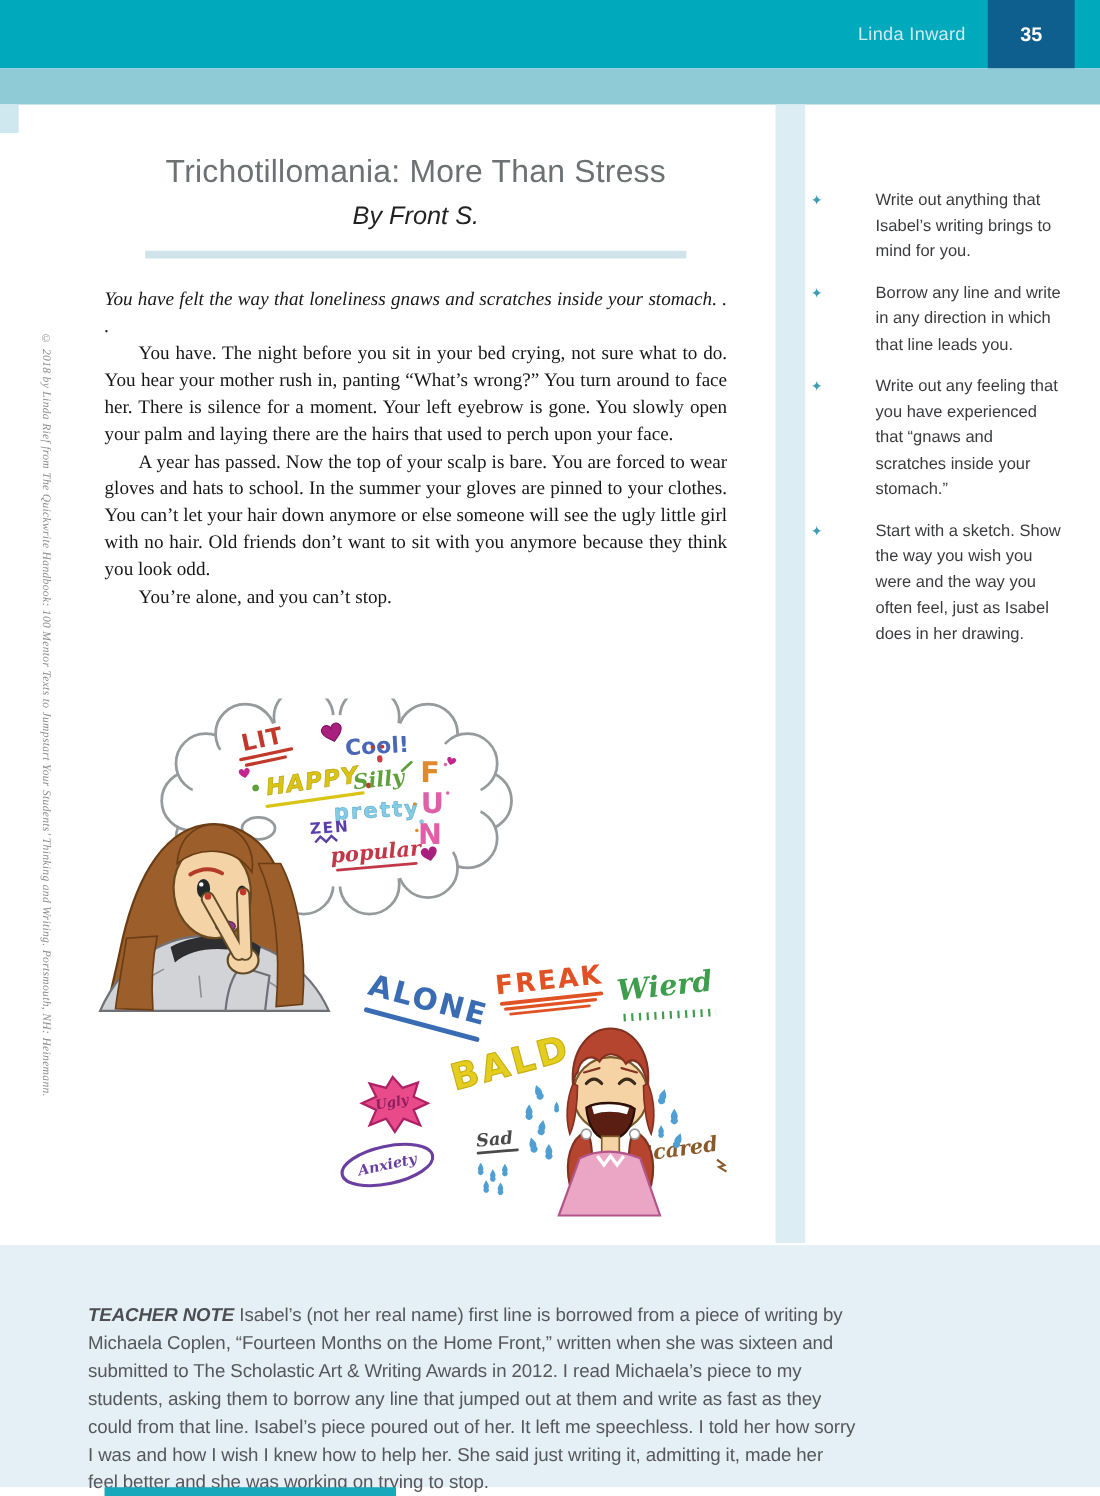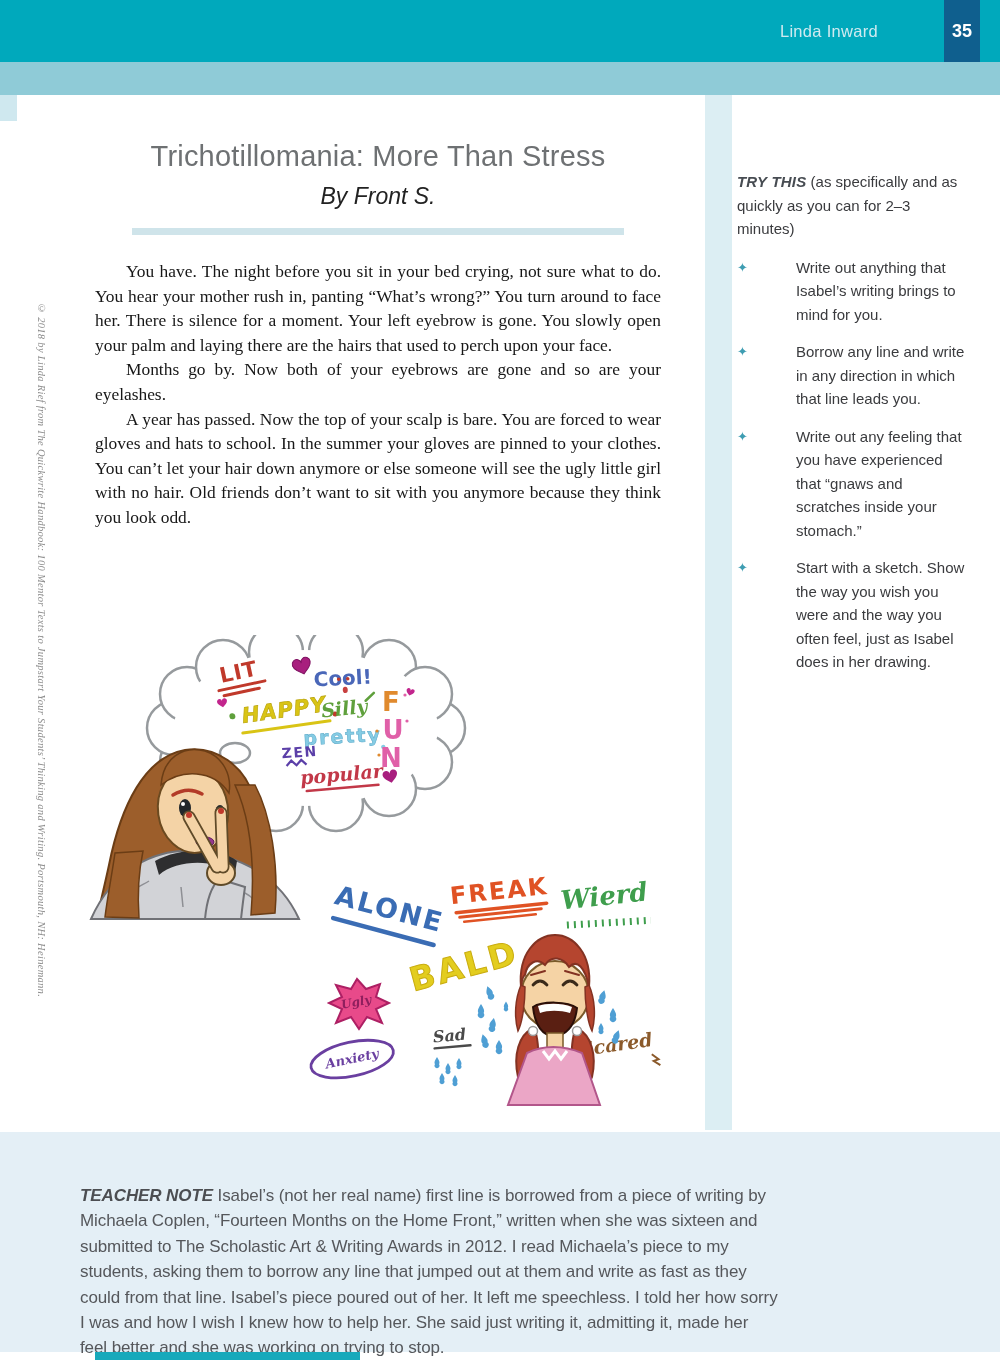--- a/index.html
+++ b/index.html
@@ -12,9 +12,9 @@
   .margin-accent{position:absolute;left:0;top:95px;width:17px;height:26px;background:#cfe8ef;}
   .running-head{position:absolute;right:122px;top:0;height:62px;display:flex;align-items:center;
                 color:#cfeaf0;font-size:16.5px;letter-spacing:.3px;}
-  .page-box{position:absolute;left:898px;top:0;width:36px;height:62px;background:#0f5f8e;
+  .page-box{position:absolute;left:898px;top:0;width:79px;height:62px;background:#0f5f8e;
             display:flex;align-items:center;justify-content:center;color:#fff;
-            font-size:18px;font-weight:bold;margin-left:46px;}
+            font-size:18px;font-weight:bold;}
 
   
   .copyright{position:absolute;left:36px;top:303px;height:740px;writing-mode:vertical-rl;

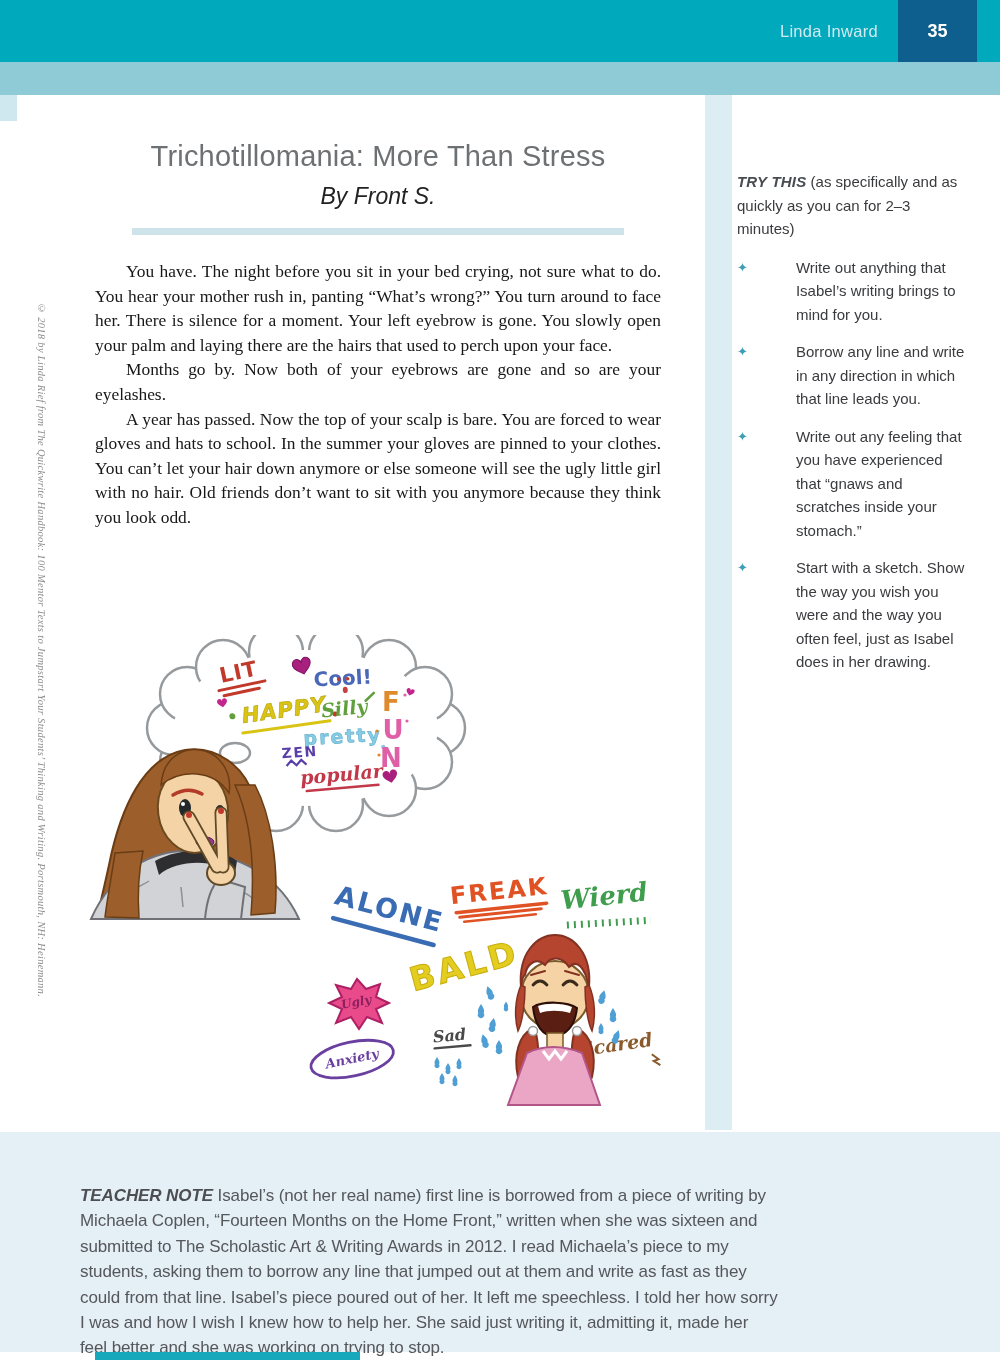--- a/index.html
+++ b/index.html
@@ -257,10 +257,6 @@
 
   <div class="sidebar-strip"></div>
   <div class="sidebar">
-    <p class="lead">
-      <span class="try-label">TRY THIS</span>
-      <span>(as specifically and as quickly as you can for 2–3 minutes)</span>
-    </p>
     <div class="bullet">
       <span class="star">✦</span>
       <span class="bullet-text">Write out anything that Isabel’s writing brings to mind for you.</span>

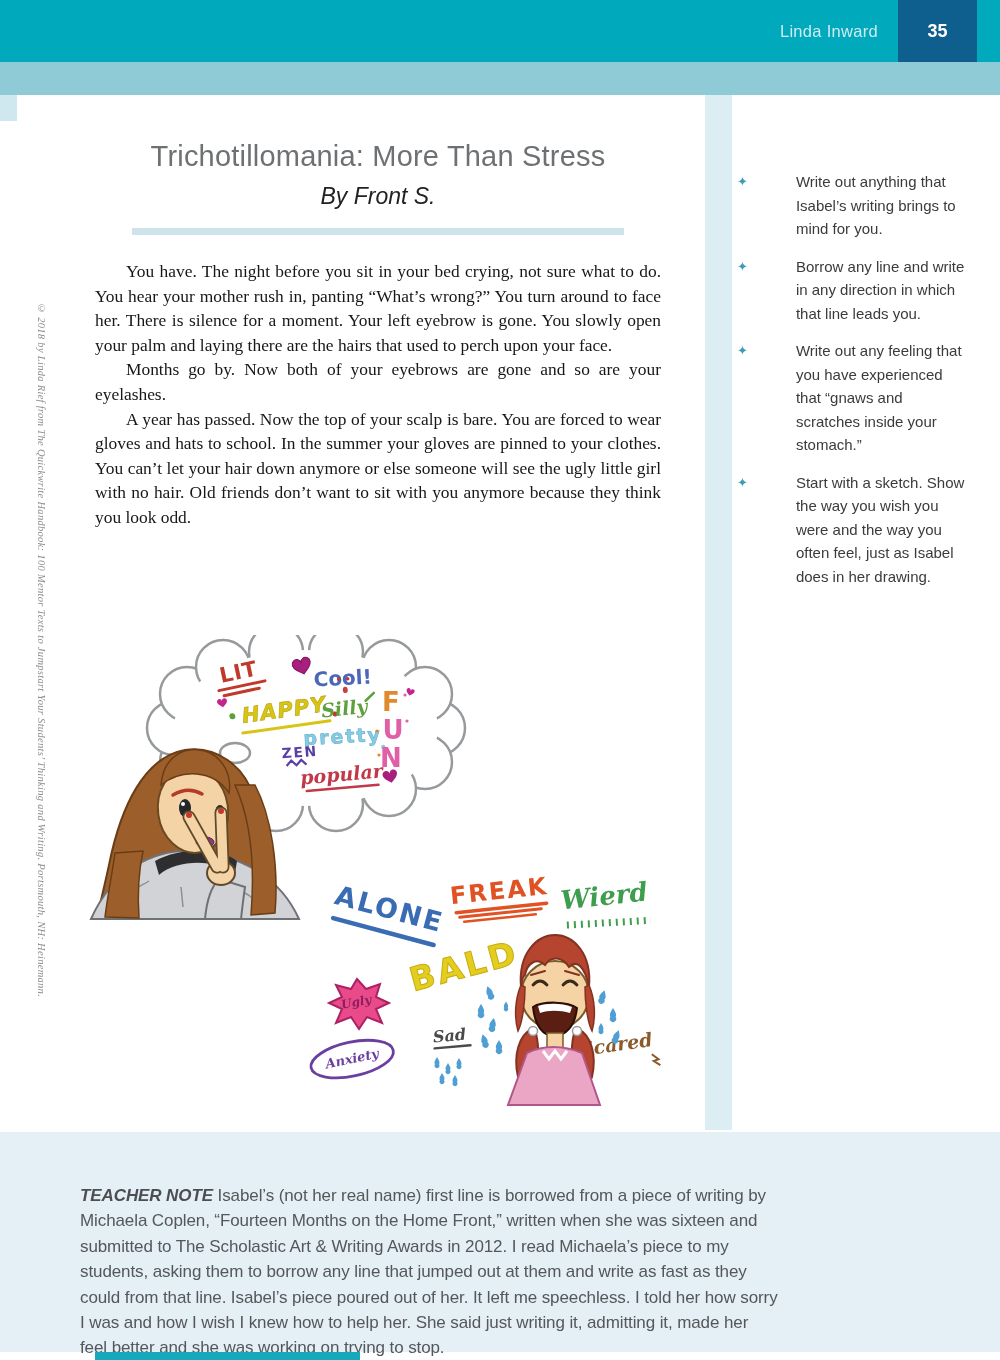--- a/index.html
+++ b/index.html
@@ -71,6 +71,7 @@
     <div class="byline">By Front S.</div>
     <div class="rule"></div>
     <div class="body-text">
+      <p class="opening">You have felt the way that loneliness gnaws and scratches inside your stomach. . .</p>
       <p>You have. The night before you sit in your bed crying, not sure what to do. You hear your mother rush in, panting “What’s wrong?” You turn around to face her. There is silence for a moment. Your left eyebrow is gone. You slowly open your palm and laying there are the hairs that used to perch upon your face.</p>
       <p>Months go by. Now both of your eyebrows are gone and so are your eyelashes.</p>
       <p>A year has passed. Now the top of your scalp is bare. You are forced to wear gloves and hats to school. In the summer your gloves are pinned to your clothes. You can’t let your hair down anymore or else someone will see the ugly little girl with no hair. Old friends don’t want to sit with you anymore because they think you look odd.</p>

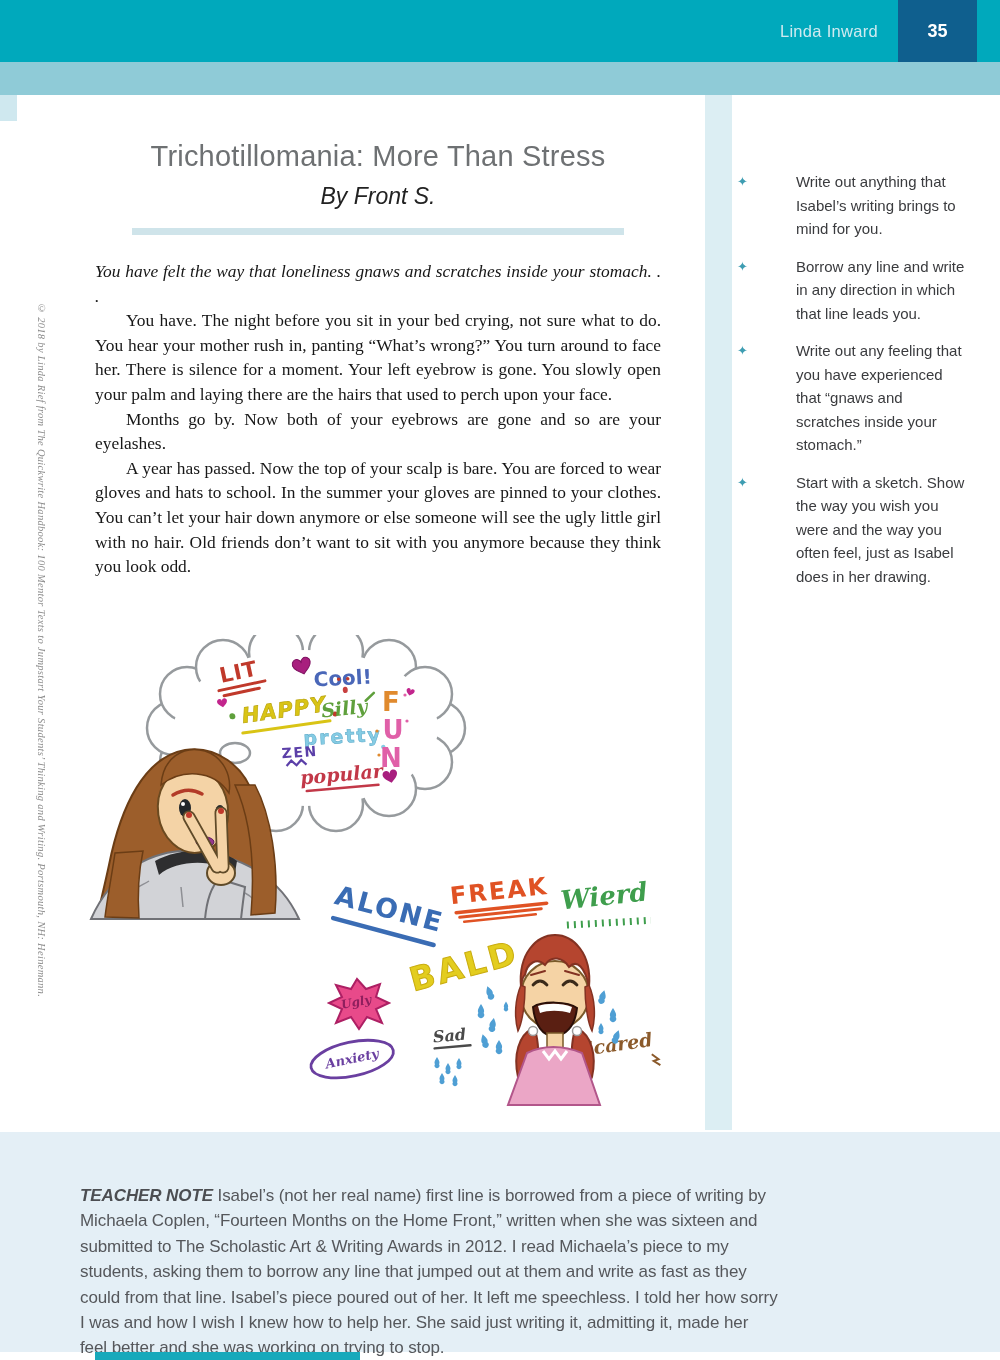--- a/index.html
+++ b/index.html
@@ -73,7 +73,6 @@
     <div class="body-text">
       <p class="opening">You have felt the way that loneliness gnaws and scratches inside your stomach. . .</p>
       <p>You have. The night before you sit in your bed crying, not sure what to do. You hear your mother rush in, panting “What’s wrong?” You turn around to face her. There is silence for a moment. Your left eyebrow is gone. You slowly open your palm and laying there are the hairs that used to perch upon your face.</p>
-      <p>Months go by. Now both of your eyebrows are gone and so are your eyelashes.</p>
       <p>A year has passed. Now the top of your scalp is bare. You are forced to wear gloves and hats to school. In the summer your gloves are pinned to your clothes. You can’t let your hair down anymore or else someone will see the ugly little girl with no hair. Old friends don’t want to sit with you anymore because they think you look odd.</p>
     </div>
   </div>

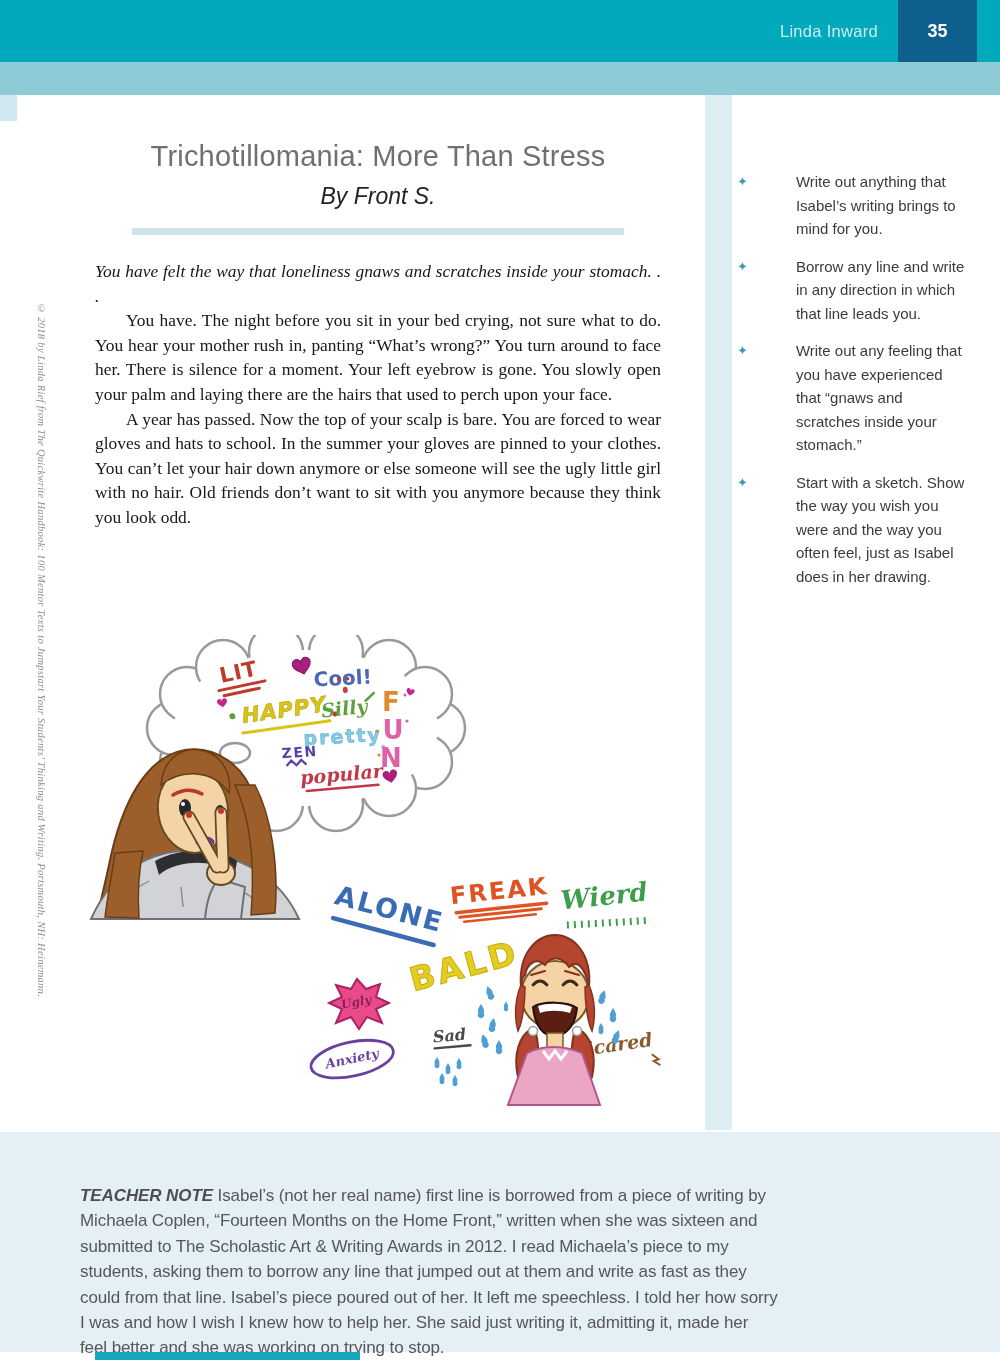--- a/index.html
+++ b/index.html
@@ -74,6 +74,7 @@
       <p class="opening">You have felt the way that loneliness gnaws and scratches inside your stomach. . .</p>
       <p>You have. The night before you sit in your bed crying, not sure what to do. You hear your mother rush in, panting “What’s wrong?” You turn around to face her. There is silence for a moment. Your left eyebrow is gone. You slowly open your palm and laying there are the hairs that used to perch upon your face.</p>
       <p>A year has passed. Now the top of your scalp is bare. You are forced to wear gloves and hats to school. In the summer your gloves are pinned to your clothes. You can’t let your hair down anymore or else someone will see the ugly little girl with no hair. Old friends don’t want to sit with you anymore because they think you look odd.</p>
+      <p>You’re alone, and you can’t stop.</p>
     </div>
   </div>
 

